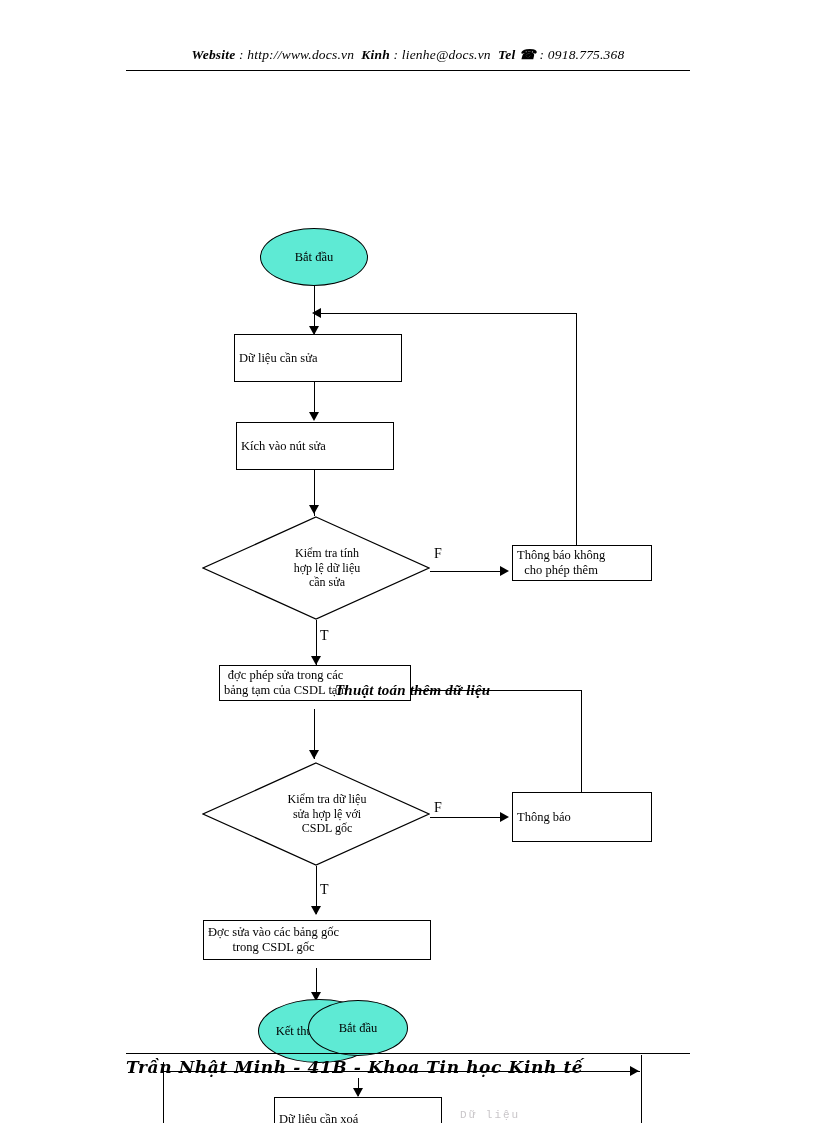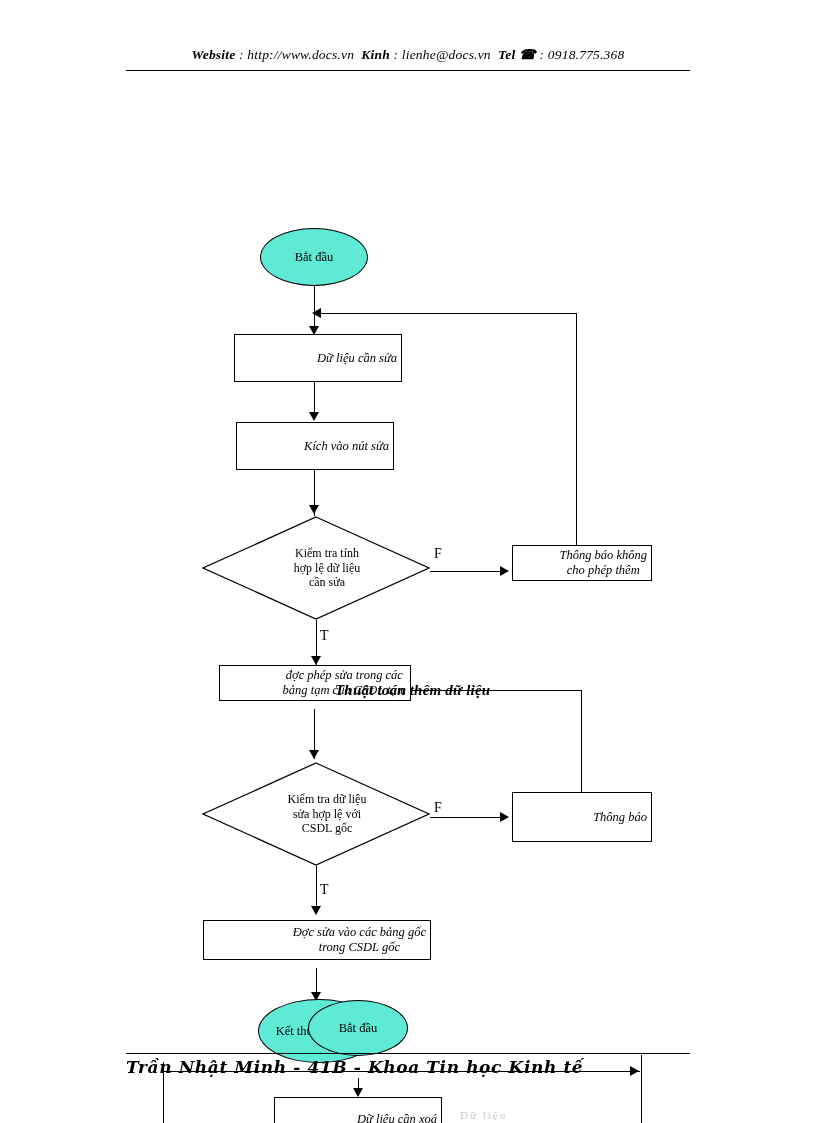--- a/index.html
+++ b/index.html
@@ -38,8 +38,8 @@
   .node{position:absolute;box-sizing:border-box;}
   .box{
     border:1.2px solid #000;background:#fff;
-    display:flex;align-items:center;justify-content:flex-end;text-align:center;
-    font-size:12.5px;line-height:15px;padding:2px 4px;font-style:italic;
+    display:flex;align-items:center;justify-content:flex-start;text-align:center;
+    font-size:12.5px;line-height:15px;padding:2px 4px;
   }
   .ellipse{
     border:1.3px solid #000;border-radius:50%;background:#5eead4;

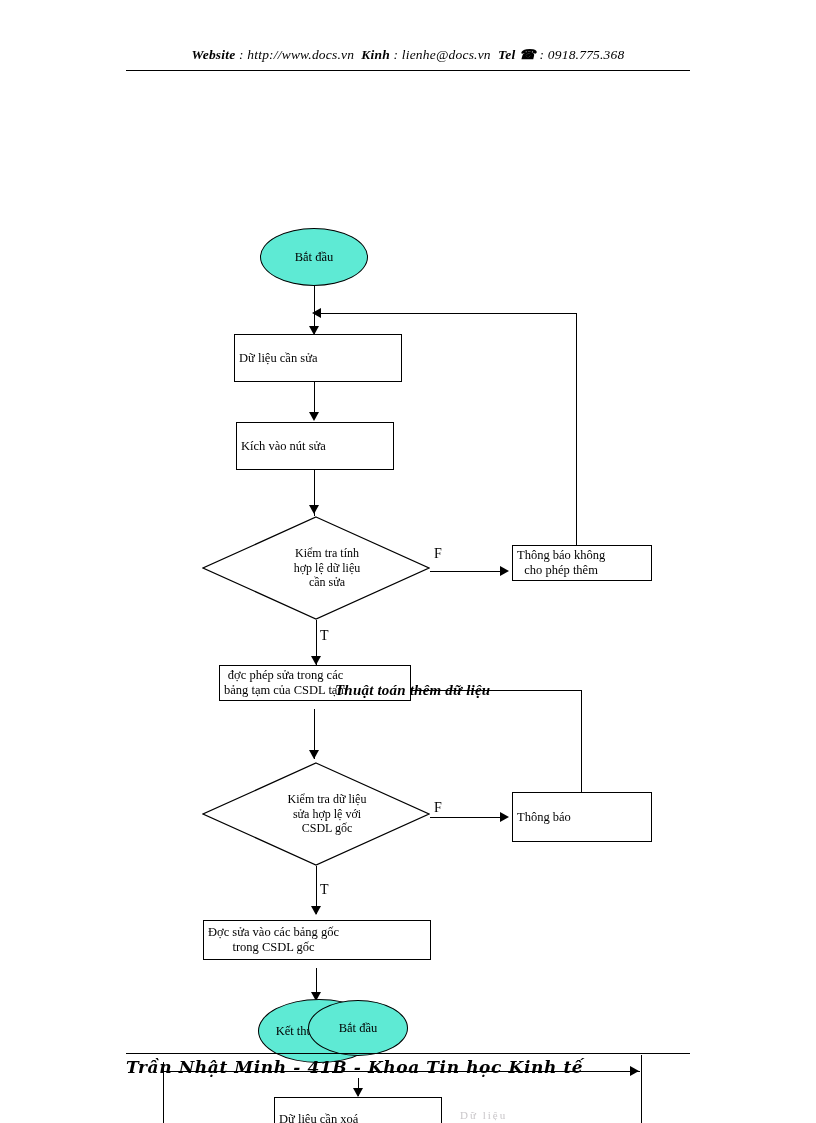--- a/index.html
+++ b/index.html
@@ -79,7 +79,7 @@
     position:absolute;font-weight:bold;font-style:italic;
     font-size:15px;white-space:nowrap;letter-spacing:.2px;
   }
-  .faint{color:#c9c6c9;font-size:11px;letter-spacing:2px;}
+  .faint{color:#c9c6c9;font-size:11px;letter-spacing:2px;font-family:Liberation Mono, monospace;}
 </style>
 </head>
 <body>

